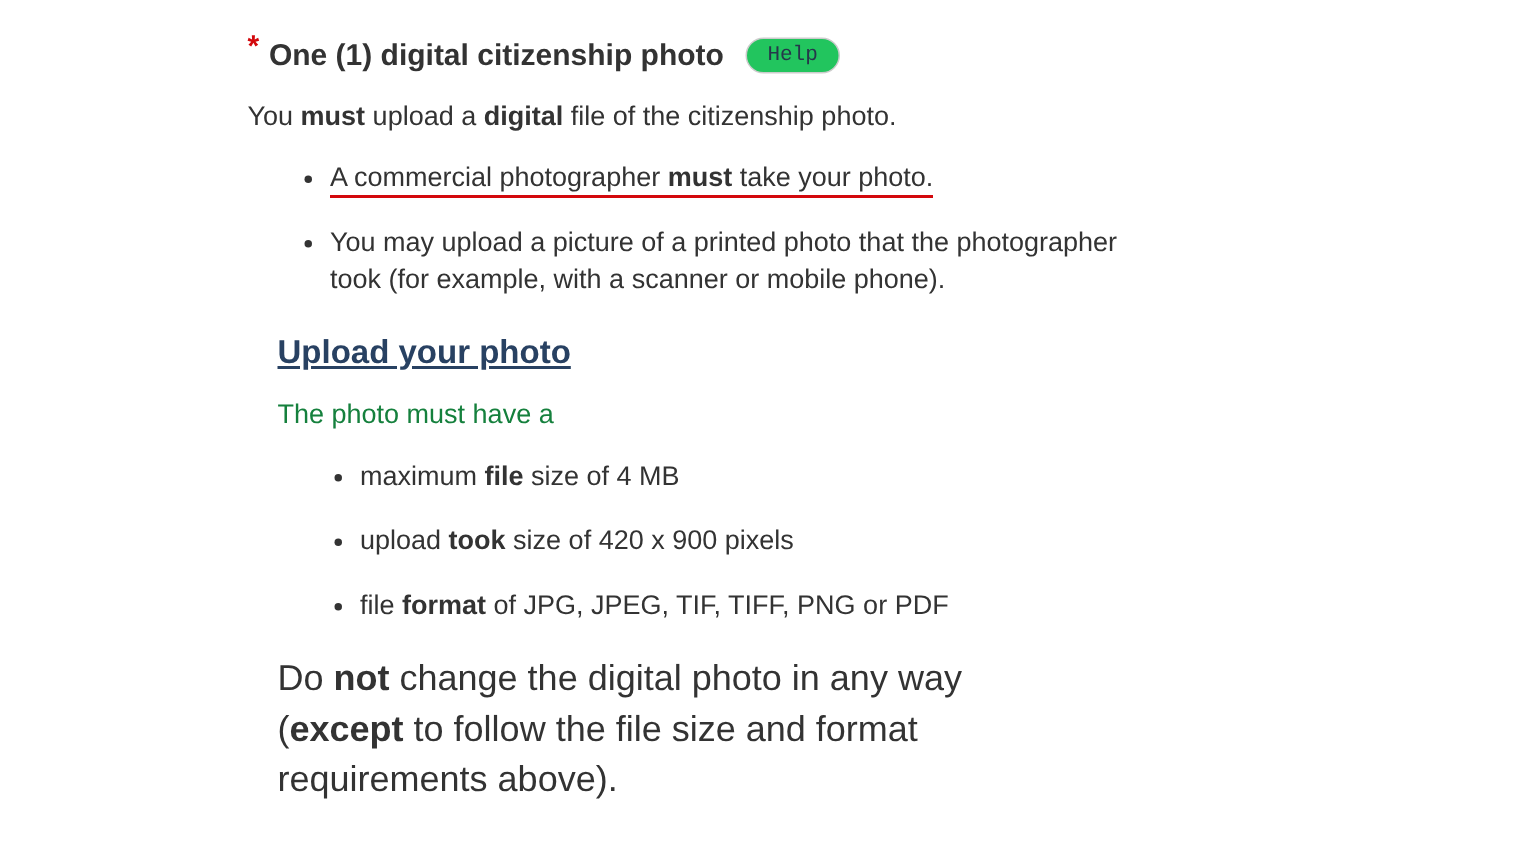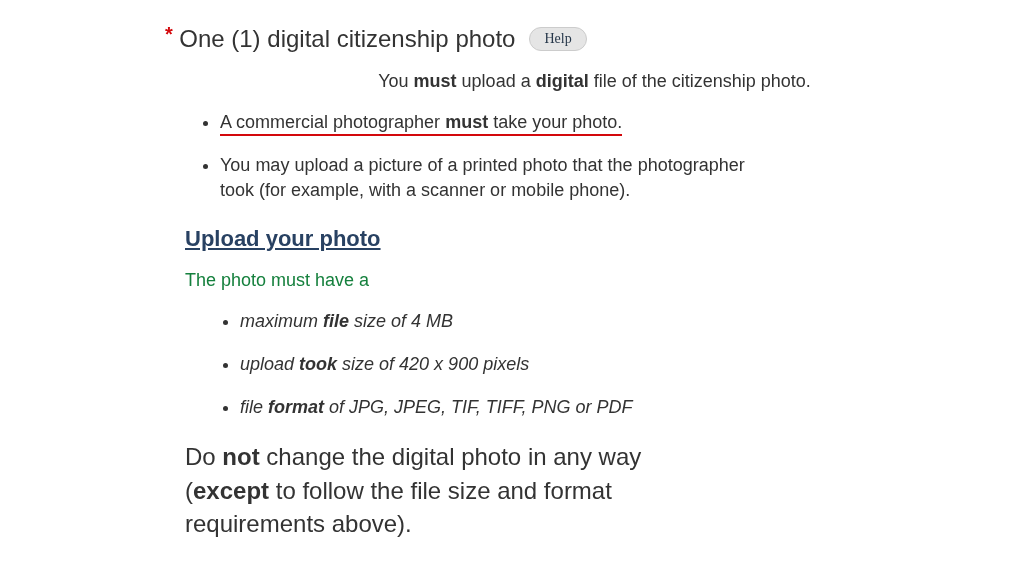--- a/index.html
+++ b/index.html
@@ -29,8 +29,8 @@
       margin-right: 2px;
     }
     h1 {
-      font-size: 24px;
-      font-weight: 400;
+      font-size: 20px;
+      font-weight: 700;
       color: #333333;
       display: inline;
     }

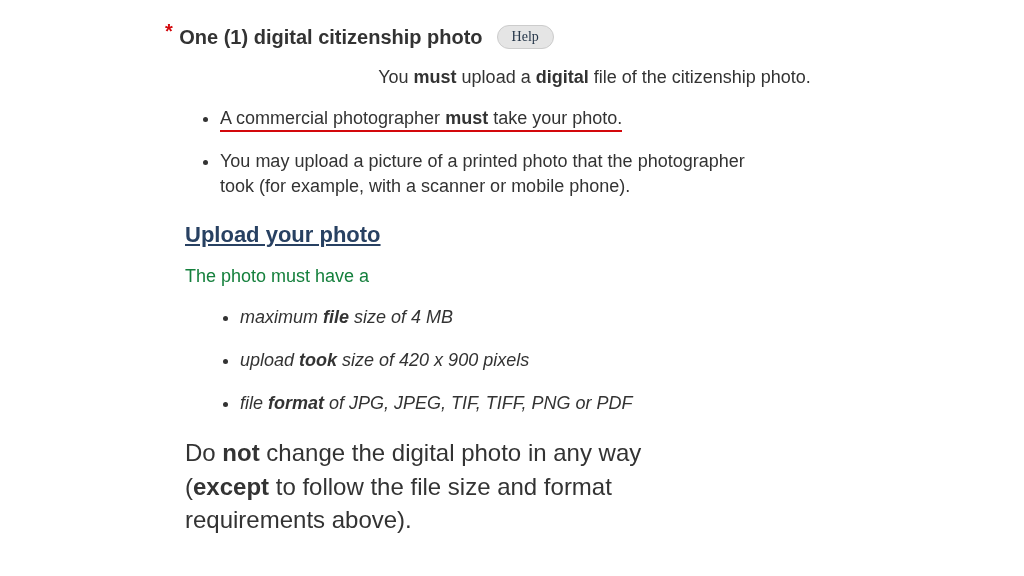--- a/index.html
+++ b/index.html
@@ -40,9 +40,9 @@
       padding: 3px 14px;
       font-size: 14px;
       color: #26374a;
-      background: #e5e5e5;
+      background: #22c55e;
       cursor: pointer;
-      font-family: Liberation Serif, serif;
+      font-family: Liberation Mono, monospace;
     }
     .intro {
       font-size: 18px;

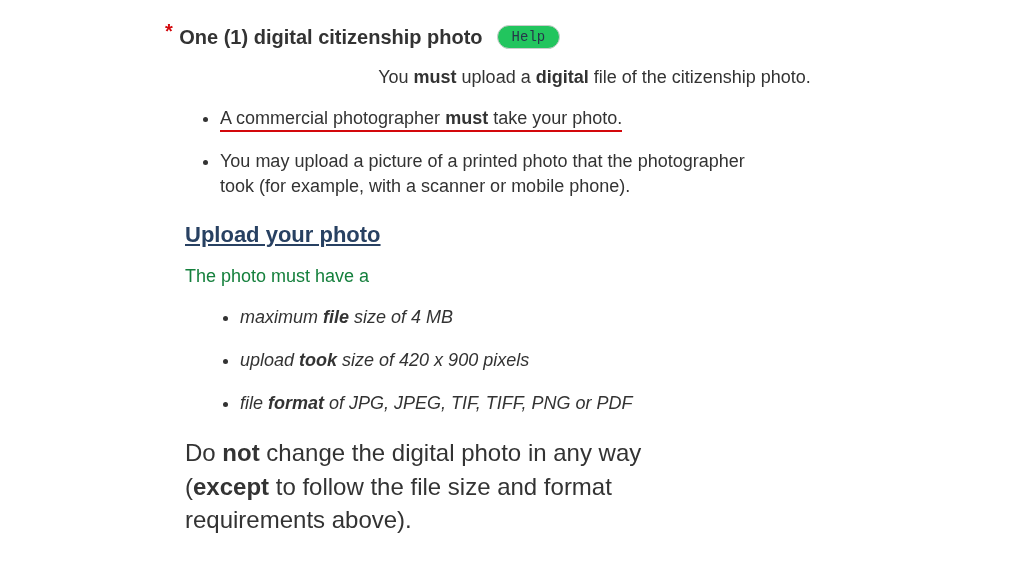--- a/index.html
+++ b/index.html
@@ -48,7 +48,6 @@
       font-size: 18px;
       color: #333333;
       margin-bottom: 18px;
-      text-align: center;
     }
     .intro b {
       font-weight: 700;

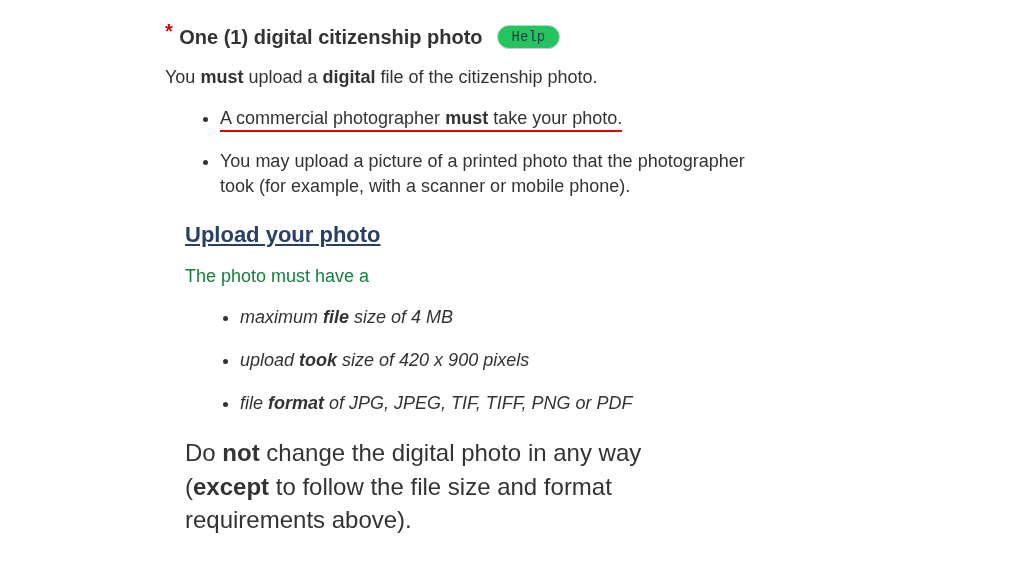--- a/index.html
+++ b/index.html
@@ -87,7 +87,6 @@
       list-style: disc;
       padding-left: 75px;
       margin-bottom: 20px;
-      font-style: italic;
     }
     ul.inner li {
       font-size: 18px;

